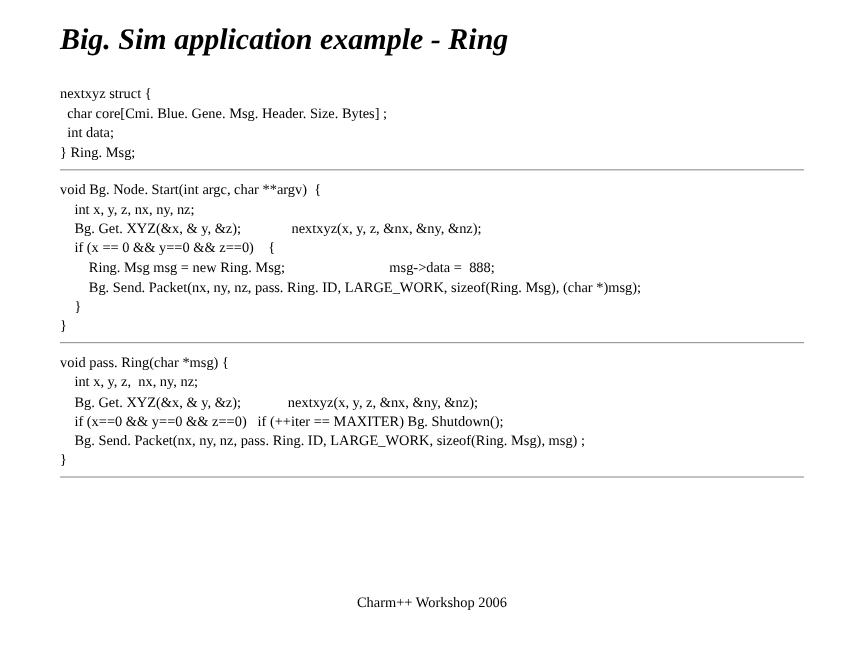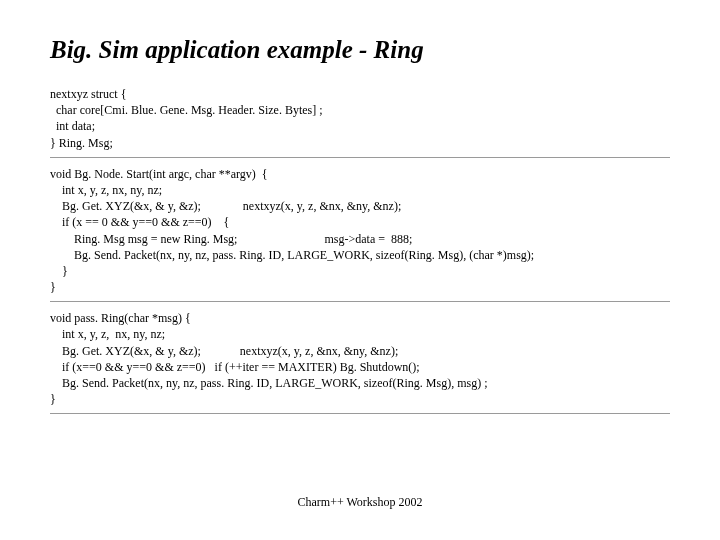--- a/index.html
+++ b/index.html
@@ -16,7 +16,7 @@
     width: 720px;
     height: 540px;
     box-sizing: border-box;
-    padding: 36px 50px 30px 50px;
+    padding: 20px 50px 30px 50px;
   }
   .title {
     font-size: 25px;

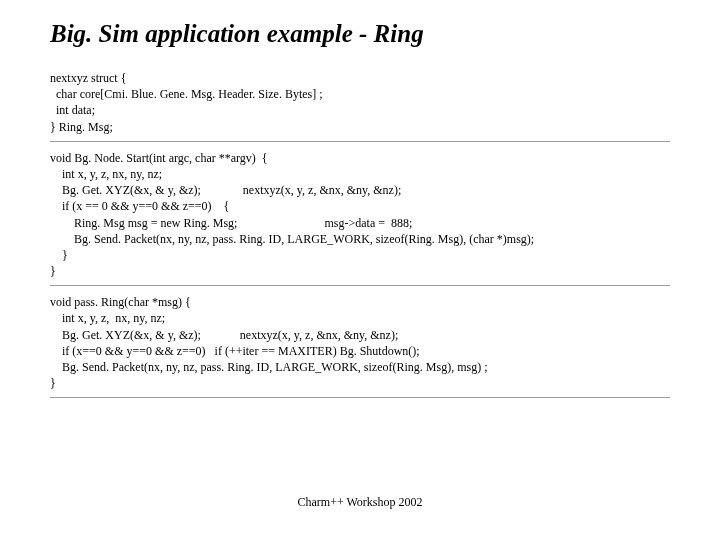--- a/index.html
+++ b/index.html
@@ -72,7 +72,7 @@
     Bg. Send. Packet(nx, ny, nz, pass. Ring. ID, LARGE_WORK, sizeof(Ring. Msg), msg) ;
 }</div>
 
-  <div class="footer">Charm++ Workshop 2002</div>
+  <div class="footer">Charm++ Workshop 2006</div>
 
 </div>
 

